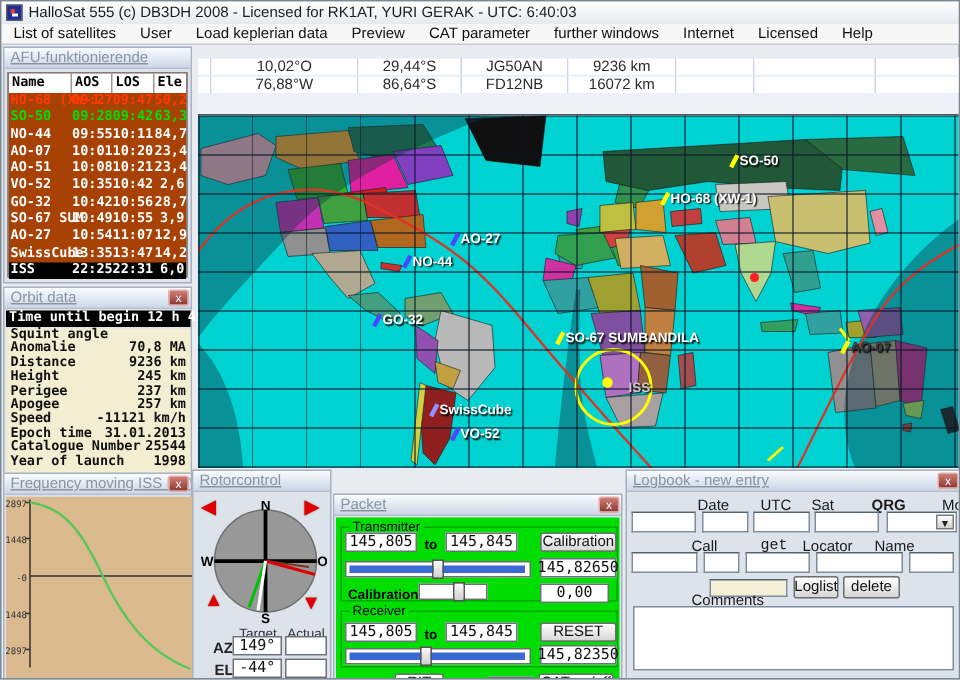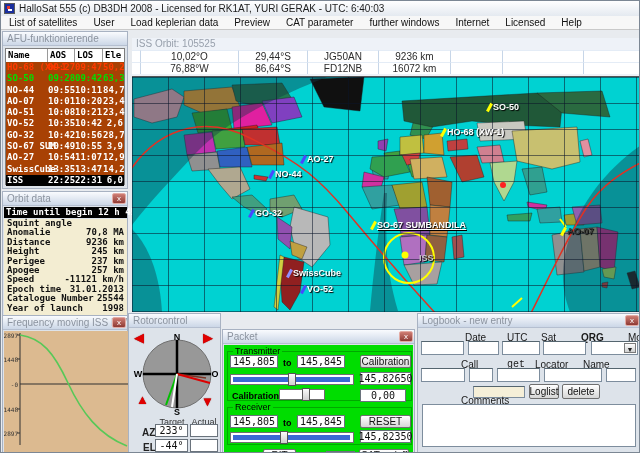--- a/index.html
+++ b/index.html
@@ -19,7 +19,7 @@
   
   .panel{position:absolute;background:#dde3ea;border:1px solid #a8b2c2;}
   .ptitle{height:14px;background:linear-gradient(#f9fbfe,#ccd7e7);border-bottom:1px solid #b5bfd0;
-          color:#8b939f;font-size:10px;line-height:13px;padding-left:4px;position:relative;white-space:nowrap;overflow:hidden;}
+          color:#8b939f;font-size:10px;line-height:13px;padding-left:4px;position:relative;white-space:nowrap;overflow:hidden;text-decoration:underline;}
   .closebtn{position:absolute;right:1px;top:1px;width:14px;height:11px;border-radius:2px;
             background:linear-gradient(#cf7d74,#8e3a34);border:1px solid #e3aba4;color:#fff;
             font-size:8px;line-height:10px;text-align:center;}

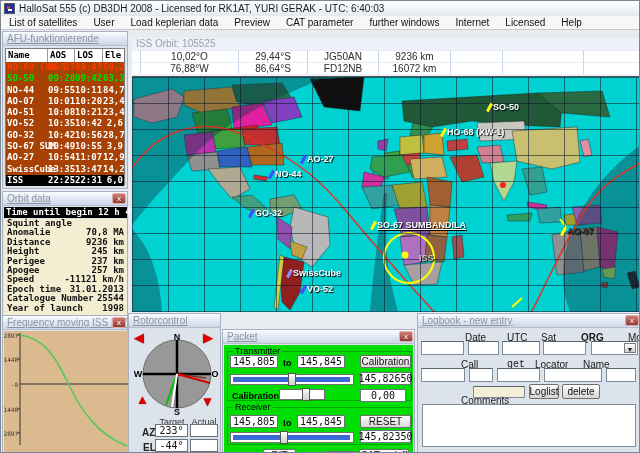--- a/index.html
+++ b/index.html
@@ -251,7 +251,6 @@
   </div>
 
   <div id="issbar">
-    <div class="ititle">ISS  Orbit: 105525</div>
     <div class="irow">
       <div></div>
       <div>10,02°O</div>

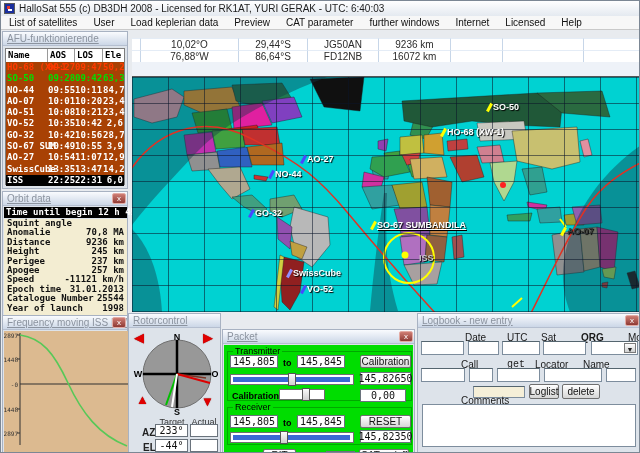--- a/index.html
+++ b/index.html
@@ -392,7 +392,7 @@
           <span class="marker" style="background-color: rgb(72, 72, 255);"></span>
           <span>VO-52</span>
         </div>
-      <div class="sat-label" style="color: rgb(255, 255, 255); left: 240px; top: 143px; text-decoration: underline;">
+      <div class="sat-label" style="color: rgb(255, 255, 255); left: 240px; top: 143px;">
           <span class="marker" style="background-color: rgb(255, 255, 0);"></span>
           <span>SO-67 SUMBANDILA</span>
         </div>

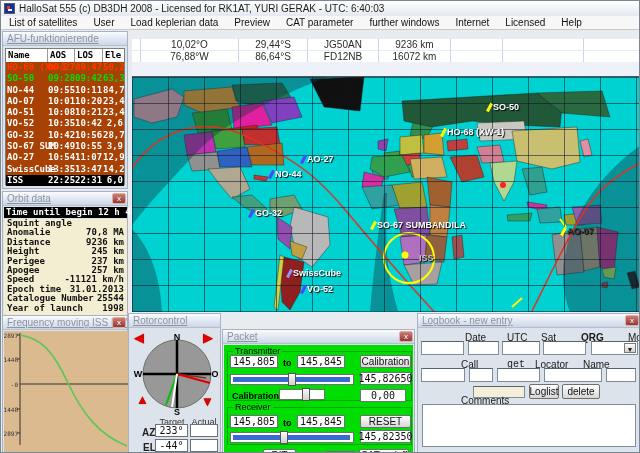--- a/index.html
+++ b/index.html
@@ -429,7 +429,7 @@
     <div class="hdr" style="left:26px;top:103px;width:34px;">Target</div>
     <div class="hdr" style="left:60px;top:103px;width:30px;">Actual</div>
     <div class="rt-lbl" style="left:13px;top:113px;">AZ</div>
-    <div class="vbox" style="left:26px;top:110px;width:33px;height:13px;">233°</div>
+    <div class="vbox" style="left:26px;top:110px;width:33px;height:13px;">149°</div>
     <div class="vbox" style="left:61px;top:110px;width:28px;height:13px;"></div>
     <div class="rt-lbl" style="left:14px;top:128px;">EL</div>
     <div class="vbox" style="left:26px;top:125px;width:33px;height:13px;">-44°</div>

